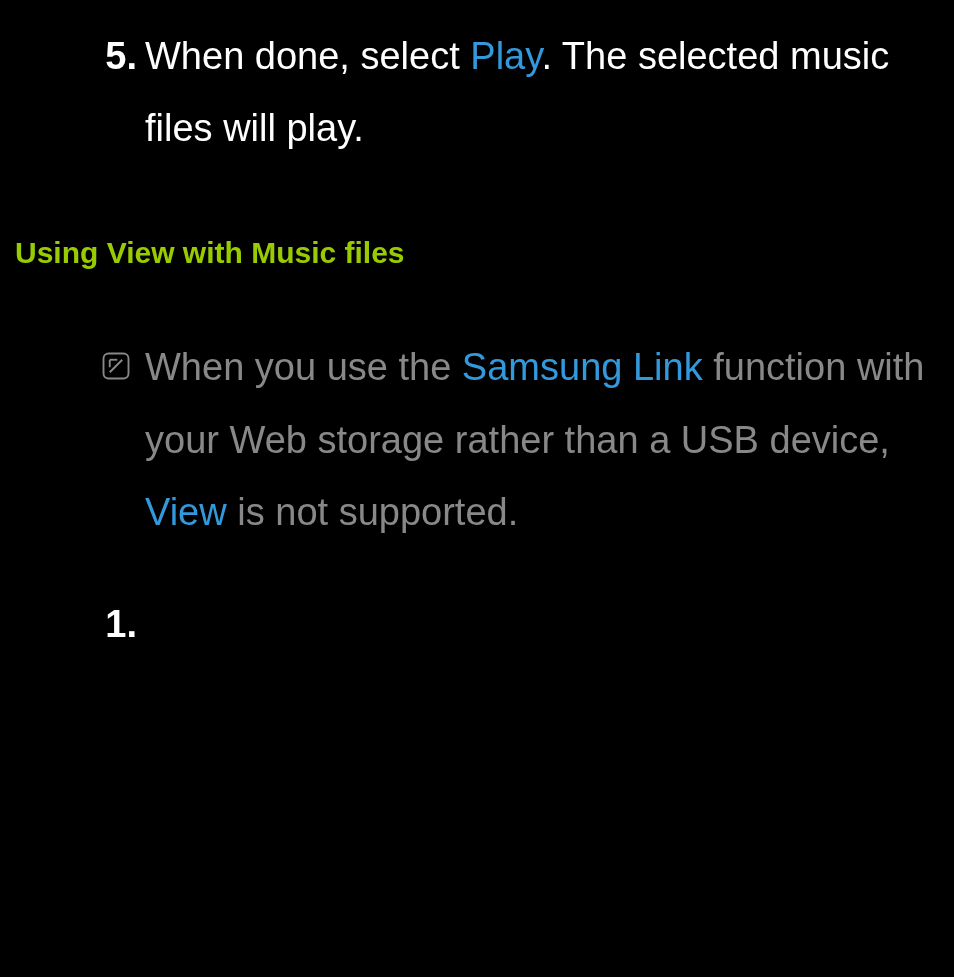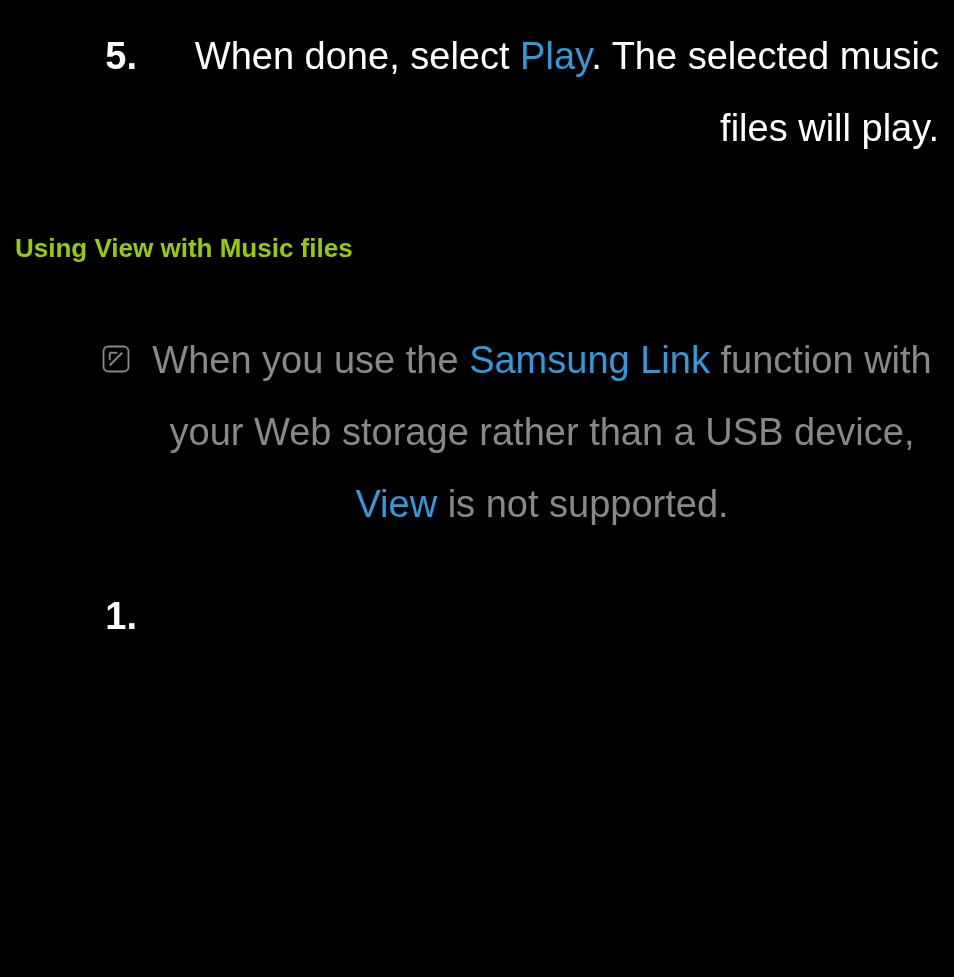--- a/index.html
+++ b/index.html
@@ -30,7 +30,6 @@
     }
     .list-content {
       flex: 1;
-      text-align: right;
     }
     .section-heading {
       color: #99cc00;

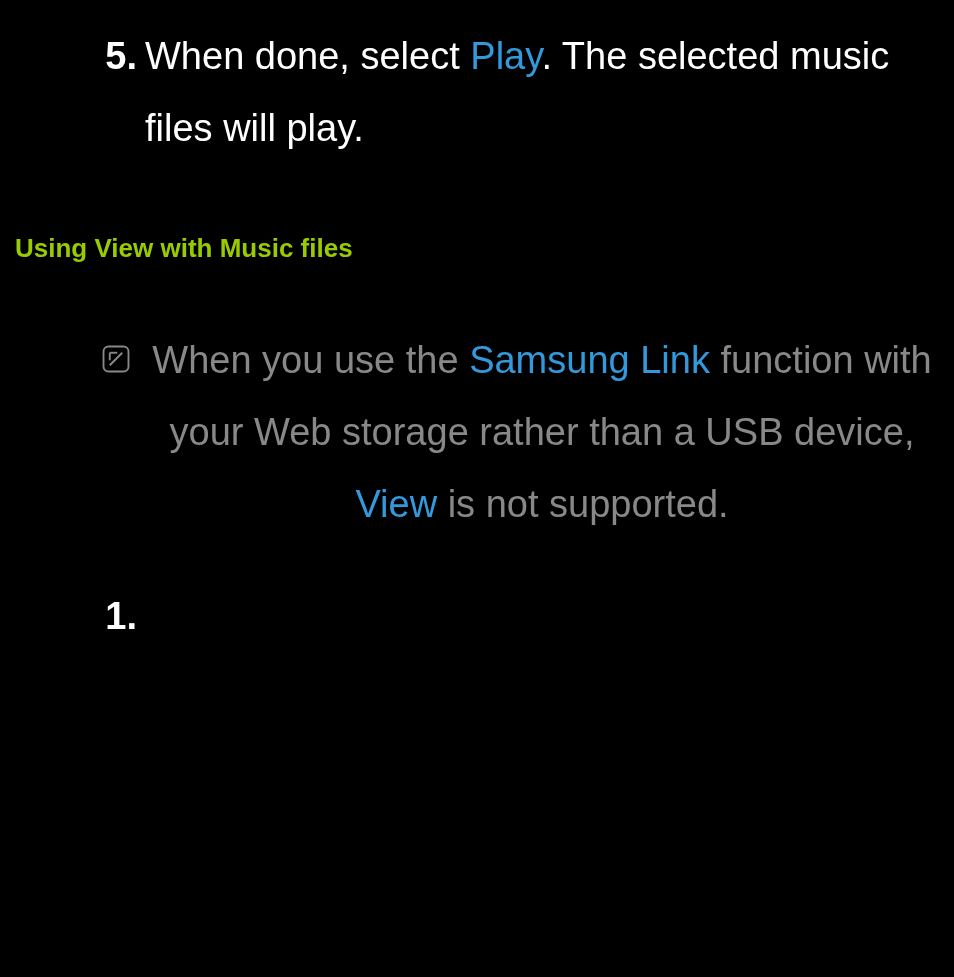--- a/index.html
+++ b/index.html
@@ -34,7 +34,7 @@
     .section-heading {
       color: #99cc00;
       font-weight: bold;
-      font-size: 26px;
+      font-size: 30px;
       margin-bottom: 50px;
       margin-top: 40px;
     }

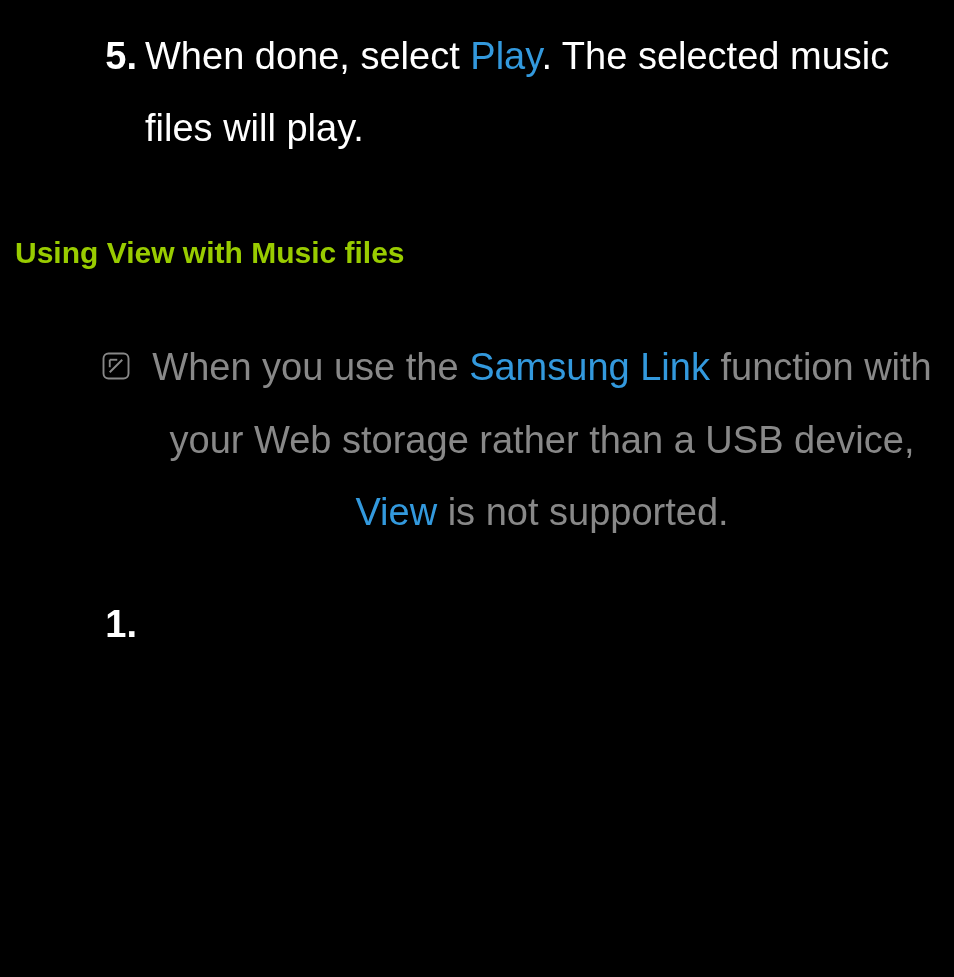--- a/index.html
+++ b/index.html
@@ -57,7 +57,6 @@
     .note-content {
       flex: 1;
       color: #888888;
-      text-align: center;
     }
     .highlight-blue {
       color: #3399dd;

